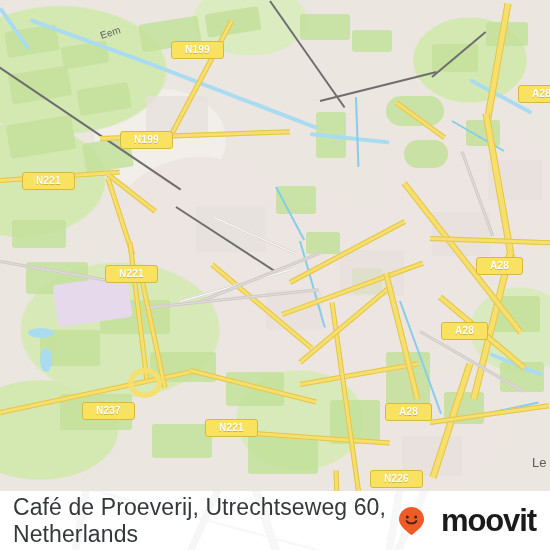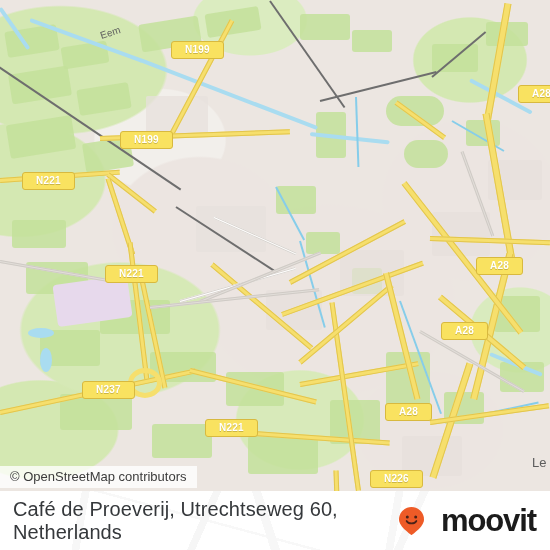--- a/index.html
+++ b/index.html
@@ -222,7 +222,7 @@
       <span class="shield" style="left:120px;top:131px">N199</span>
       <span class="shield" style="left:22px;top:172px">N221</span>
       <span class="shield" style="left:105px;top:265px">N221</span>
-      <span class="shield" style="left:82px;top:381px">N237</span>
+      <span class="shield" style="left:82px;top:402px">N237</span>
       <span class="shield" style="left:205px;top:419px">N221</span>
       <span class="shield" style="left:518px;top:85px">A28</span>
       <span class="shield" style="left:476px;top:257px">A28</span>

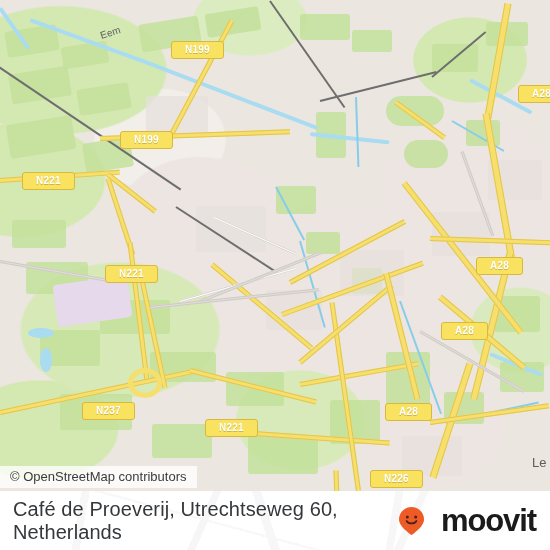--- a/index.html
+++ b/index.html
@@ -235,7 +235,6 @@
     <span class="maplabel" style="left:532px;top:455px;font-size:13px">Le</span>
 
 
-    <div class="attrib">© OpenStreetMap contributors</div>
   </div>
 
   <div class="footer">

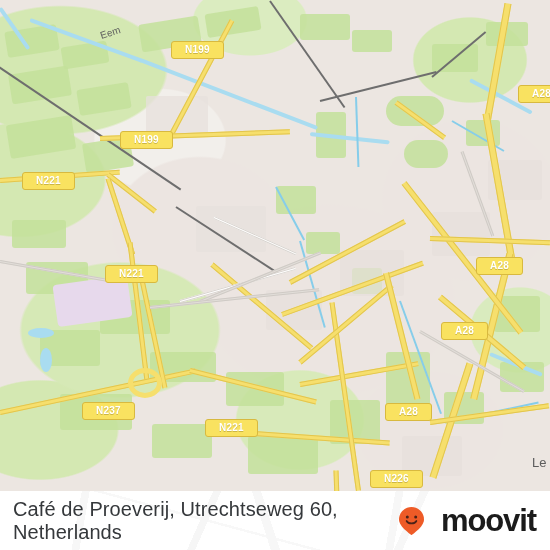--- a/index.html
+++ b/index.html
@@ -87,7 +87,7 @@
       linear-gradient(15deg, rgba(0,0,0,0) 40.6%, #f3f3f3 40.6%, #f3f3f3 41.8%, rgba(0,0,0,0) 41.8%); }
   .footer-inner{ position:relative; height:100%; display:flex; align-items:center;
     justify-content:space-between; padding:0 14px 0 13px; }
-  .addr{ color:#35383b; font-size:20px; letter-spacing:.1px; }
+  .addr{ color:#35383b; font-size:23px; letter-spacing:.1px; }
 
   .logo{ display:flex; align-items:center; gap:16px; }
   .logo-pin{ position:relative; width:27px; height:30px; }

